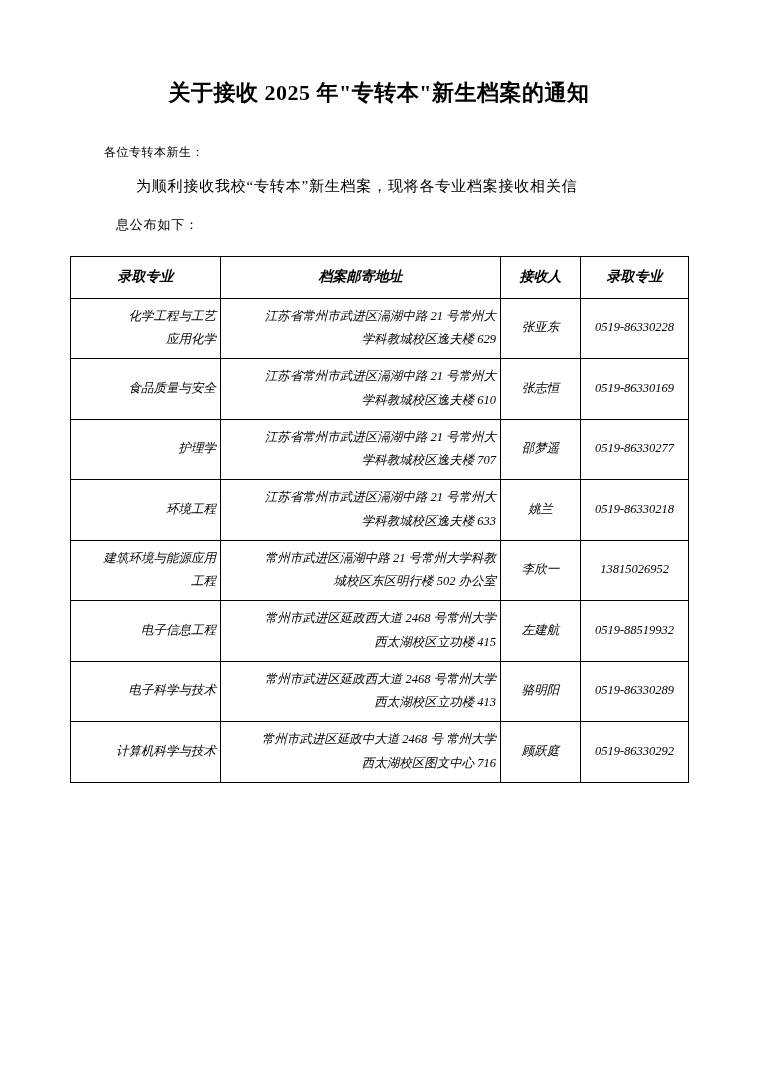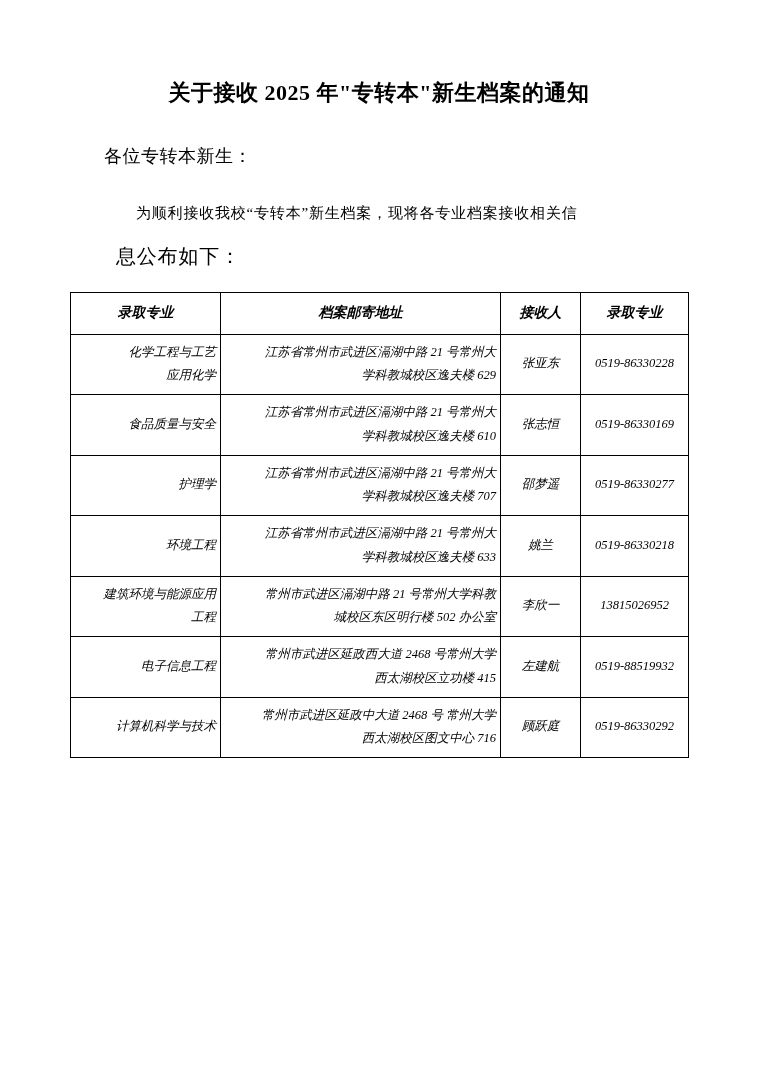--- a/index.html
+++ b/index.html
@@ -32,7 +32,7 @@
     font-family: "Liberation Serif", "DejaVu Serif", serif;
   }
   .salutation {
-    font-size: 18px;
+    font-size: 12px;
     margin-top: 36px;
     margin-left: 34px;
     letter-spacing: 0.5px;

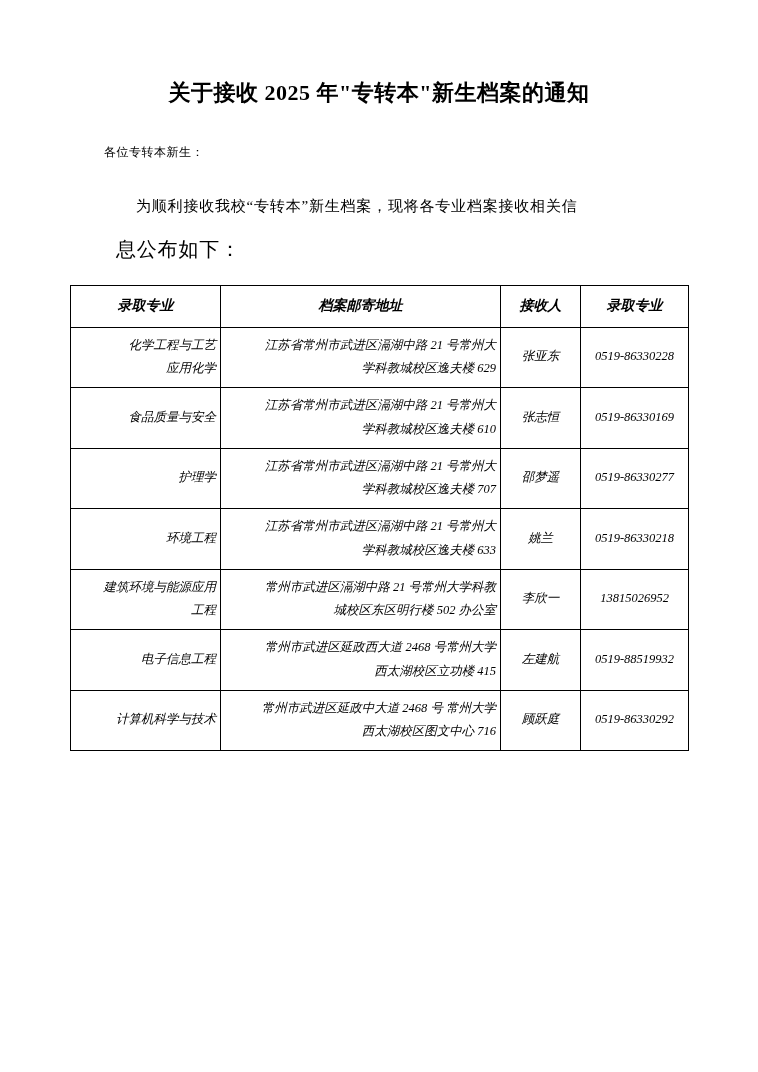--- a/index.html
+++ b/index.html
@@ -39,7 +39,7 @@
   }
   .para {
     font-size: 15px;
-    margin-top: 36px;
+    margin-top: 16px;
     margin-left: 66px;
     letter-spacing: 0.8px;
   }

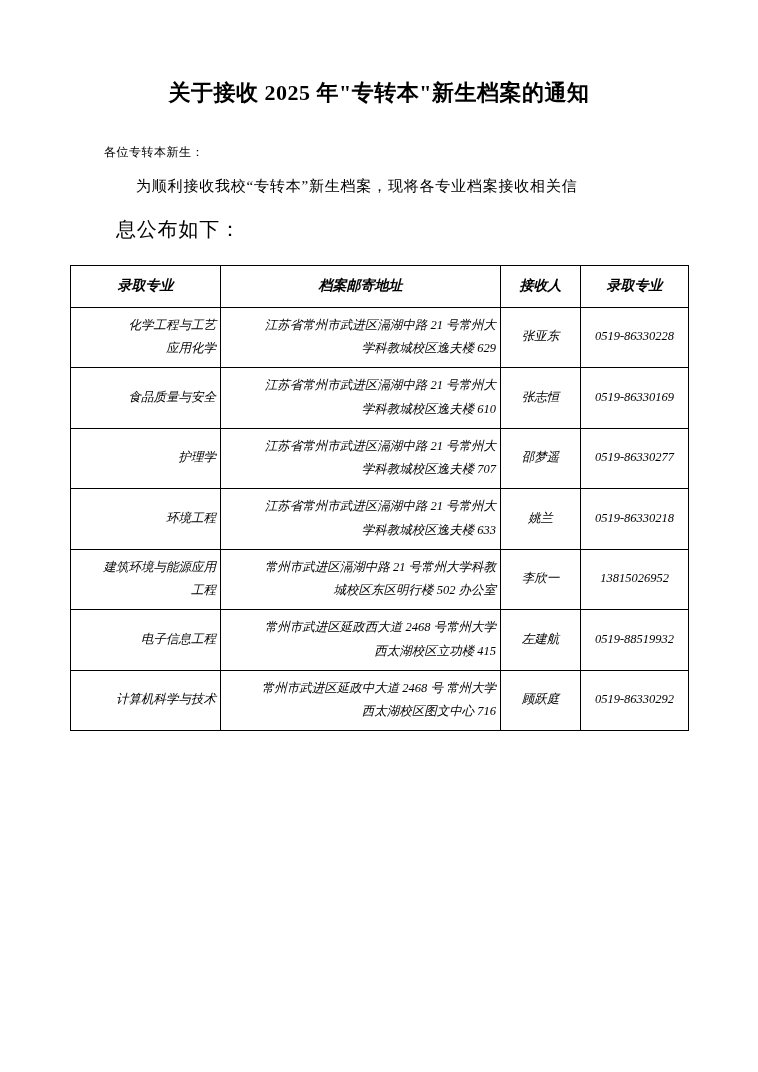--- a/index.html
+++ b/index.html
@@ -44,7 +44,7 @@
     letter-spacing: 0.8px;
   }
   .para2 {
-    font-size: 20px;
+    font-size: 13px;
     margin-top: 20px;
     margin-left: 46px;
     letter-spacing: 0.8px;

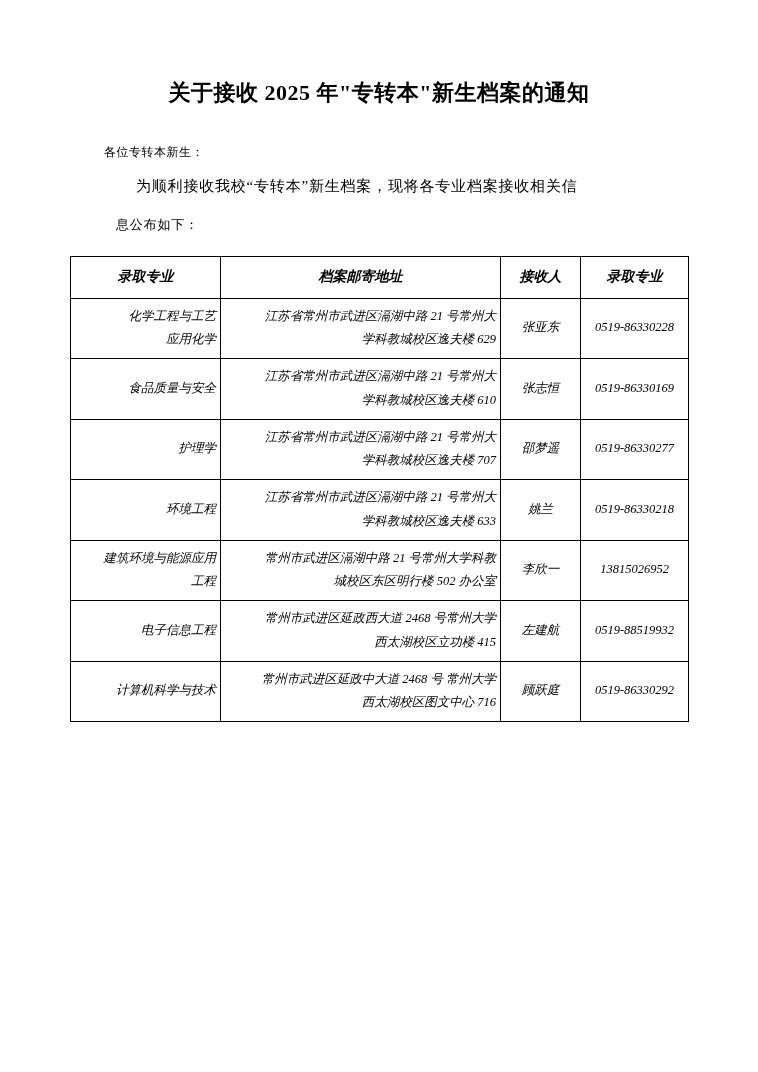--- a/index.html
+++ b/index.html
@@ -193,6 +193,17 @@
         <td>0519-88519932</td>
       </tr>
 
+      <tr>
+        <td class="major">
+          <span class="cell-line">电子科学与技术</span>
+        </td>
+        <td class="addr">
+          <span class="cell-line">常州市武进区延政西大道 2468 号常州大学</span>
+          <span class="cell-line">西太湖校区立功楼 413</span>
+        </td>
+        <td>骆明阳</td>
+        <td>0519-86330289</td>
+      </tr>
 
 
       <tr>

